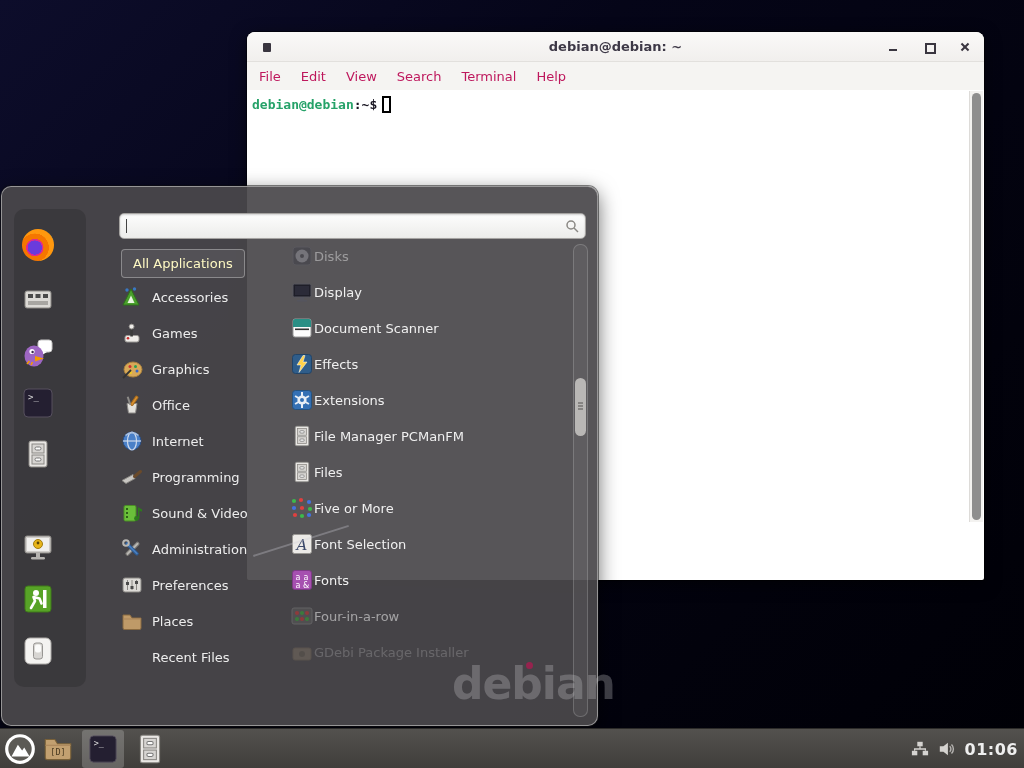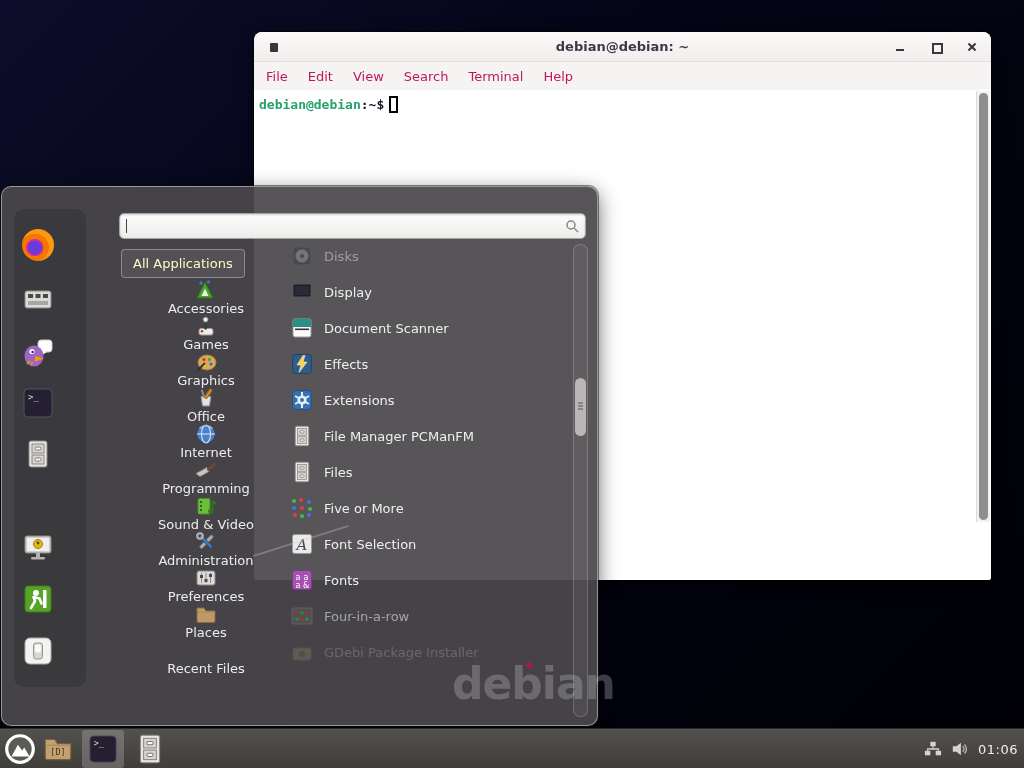--- a/index.html
+++ b/index.html
@@ -18,7 +18,7 @@
                      border-radius:50%; background:rgba(215,10,83,.55); }
 
   
-  .term { position:absolute; left:254px; top:32px; width:737px; height:548px; z-index:1;
+  .term { position:absolute; left:247px; top:32px; width:737px; height:548px; z-index:1;
           border-radius:8px 8px 2px 2px; background:#fff;
           box-shadow:0 0 0 1px rgba(0,0,0,.45), 0 4px 16px rgba(0,0,0,.55); }
   .term-titlebar { position:relative; height:30px; border-radius:8px 8px 0 0;

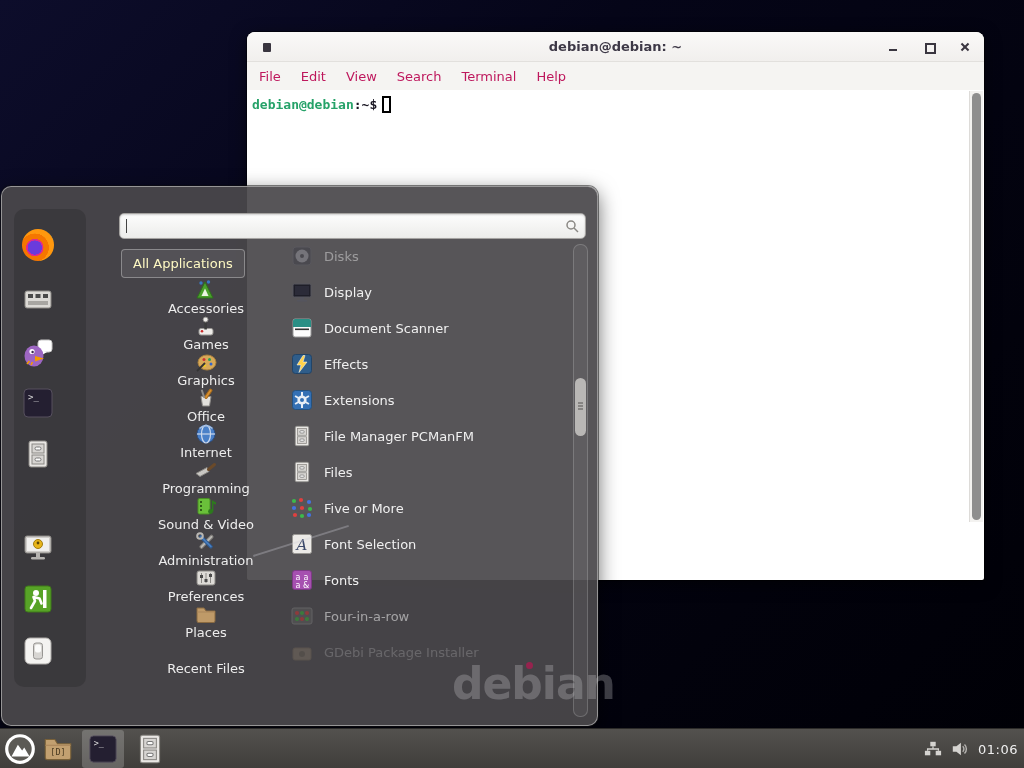--- a/index.html
+++ b/index.html
@@ -68,7 +68,7 @@
   .cat-row .cicon { width:22px; height:22px; flex:0 0 22px; }
   .cat-row .clabel { font-size:13px; color:#ededed; white-space:nowrap; }
   .app-list { position:absolute; left:288px; top:51px; width:280px; }
-  .app-row { height:36px; display:flex; align-items:center; gap:10px; cursor:pointer; }
+  .app-row { height:36px; display:flex; align-items:center; cursor:pointer; }
   .app-row .aicon { width:24px; height:24px; flex:0 0 24px; }
   .app-row .alabel { font-size:13px; color:#f0f0f0; white-space:nowrap; }
   .app-row.fade45 { opacity:.45; } .app-row.fade55 { opacity:.55; } .app-row.fade20 { opacity:.20; }

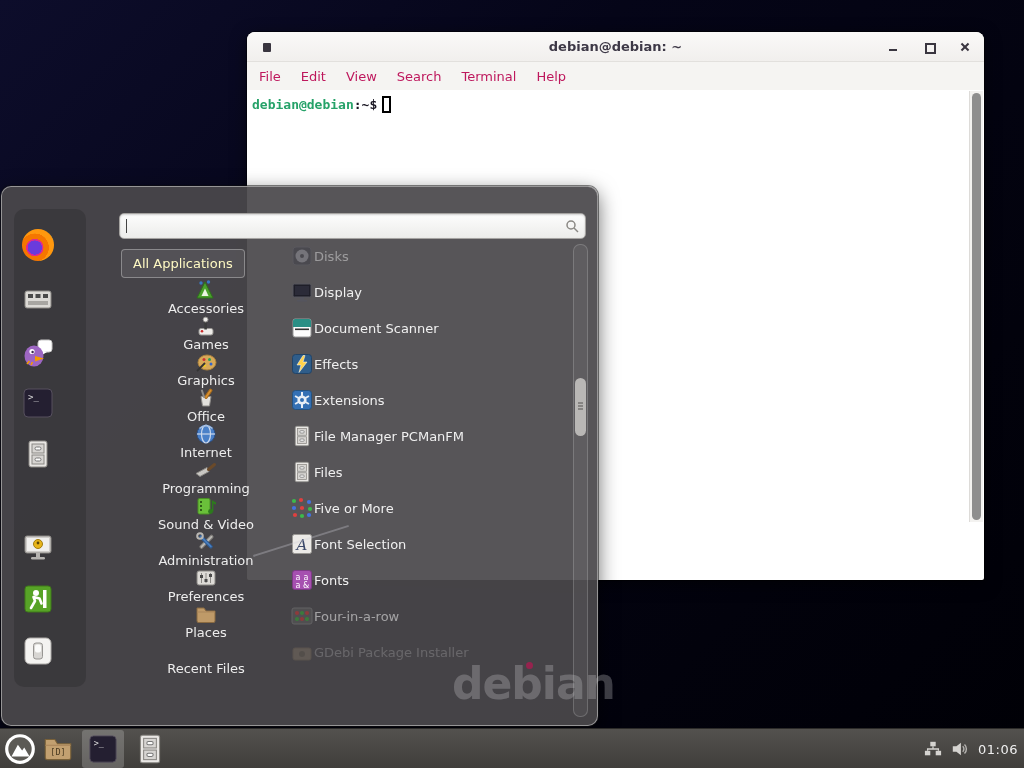--- a/index.html
+++ b/index.html
@@ -64,7 +64,7 @@
                  display:flex; align-items:center; padding-left:11px;
                  font-size:13px; color:#fef9c3; cursor:pointer; }
   .cat-list { position:absolute; left:119px; top:92px; width:170px; }
-  .cat-row { height:36px; display:flex; align-items:center; cursor:pointer;flex-direction:column; }
+  .cat-row { height:36px; display:flex; align-items:center; gap:9px; cursor:pointer; }
   .cat-row .cicon { width:22px; height:22px; flex:0 0 22px; }
   .cat-row .clabel { font-size:13px; color:#ededed; white-space:nowrap; }
   .app-list { position:absolute; left:288px; top:51px; width:280px; }

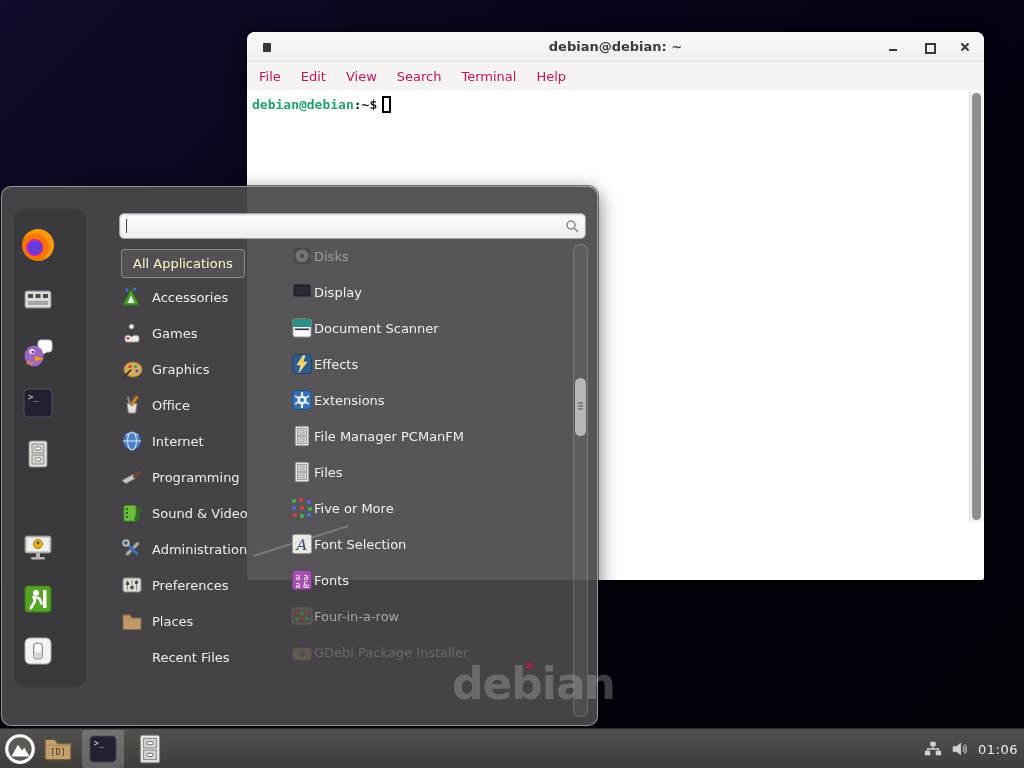--- a/index.html
+++ b/index.html
@@ -93,7 +93,7 @@
                display:flex; align-items:center; justify-content:center; }
   .tray { position:absolute; right:6px; top:0; height:40px; display:flex; align-items:center; gap:9px; }
   .tray-ic { width:18px; height:18px; cursor:pointer; }
-  .tb-clock { font-size:13px; font-weight:normal; color:#efefef; letter-spacing:.5px; cursor:default; }
+  .tb-clock { font-size:16px; font-weight:bold; color:#efefef; letter-spacing:.5px; cursor:default; }
 </style>
 </head>
 <body>

